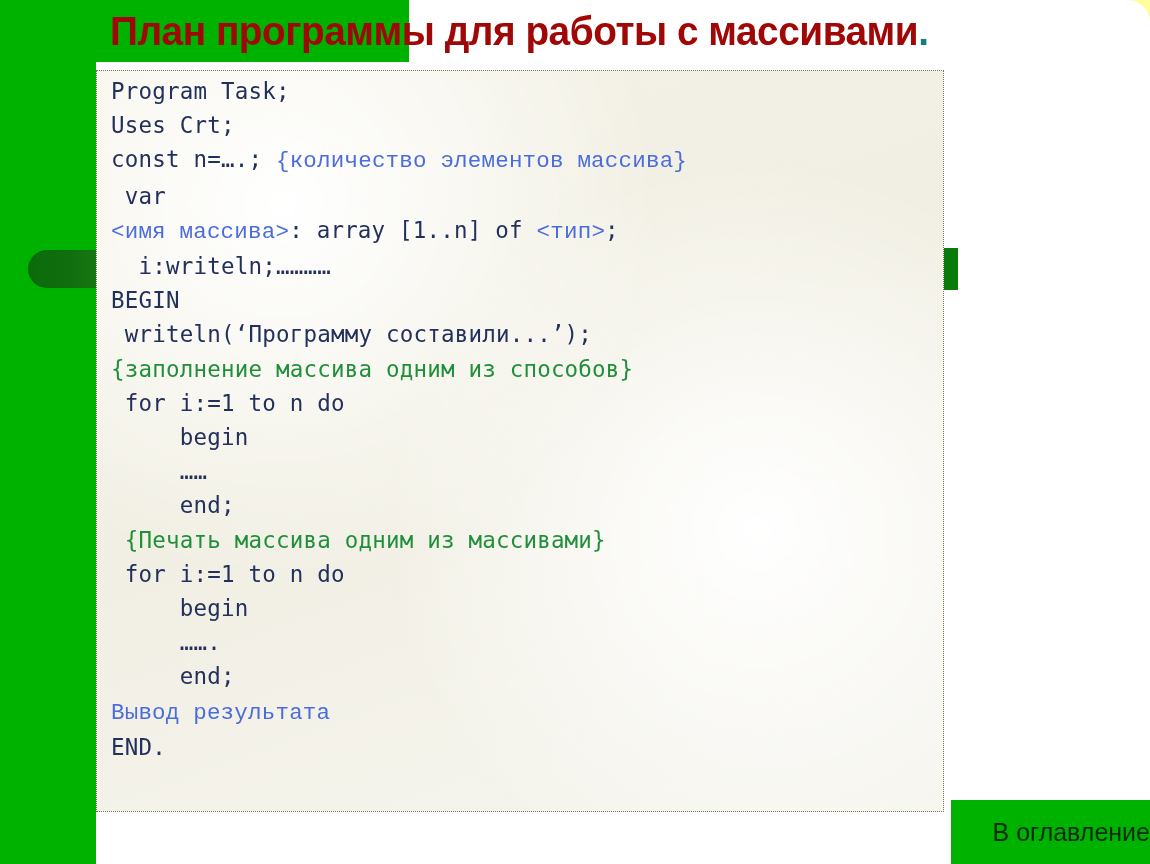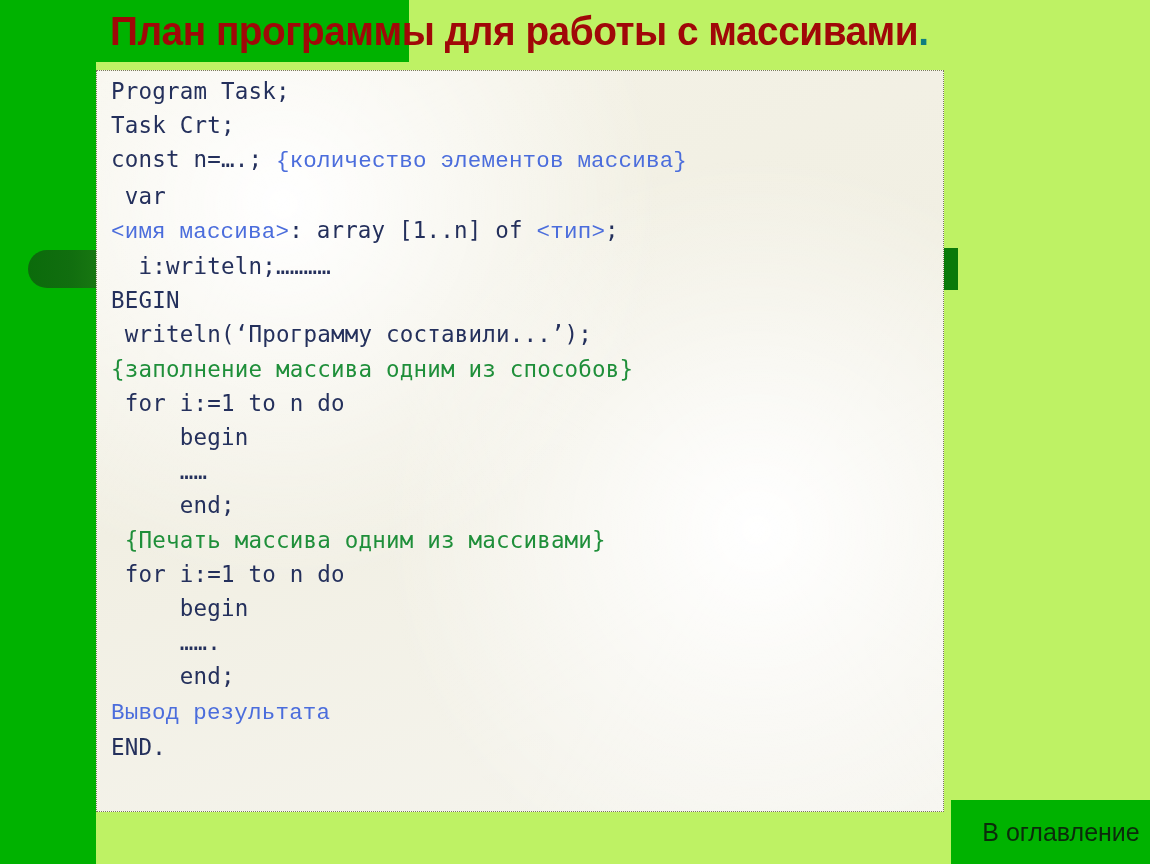--- a/index.html
+++ b/index.html
@@ -20,7 +20,8 @@
   .slide {
     position: absolute;
     inset: 0;
-    background: #bef264;
+    background: #ffffff;
+    border-radius: 22px;
   }
   .band-left-green {
     position: absolute;

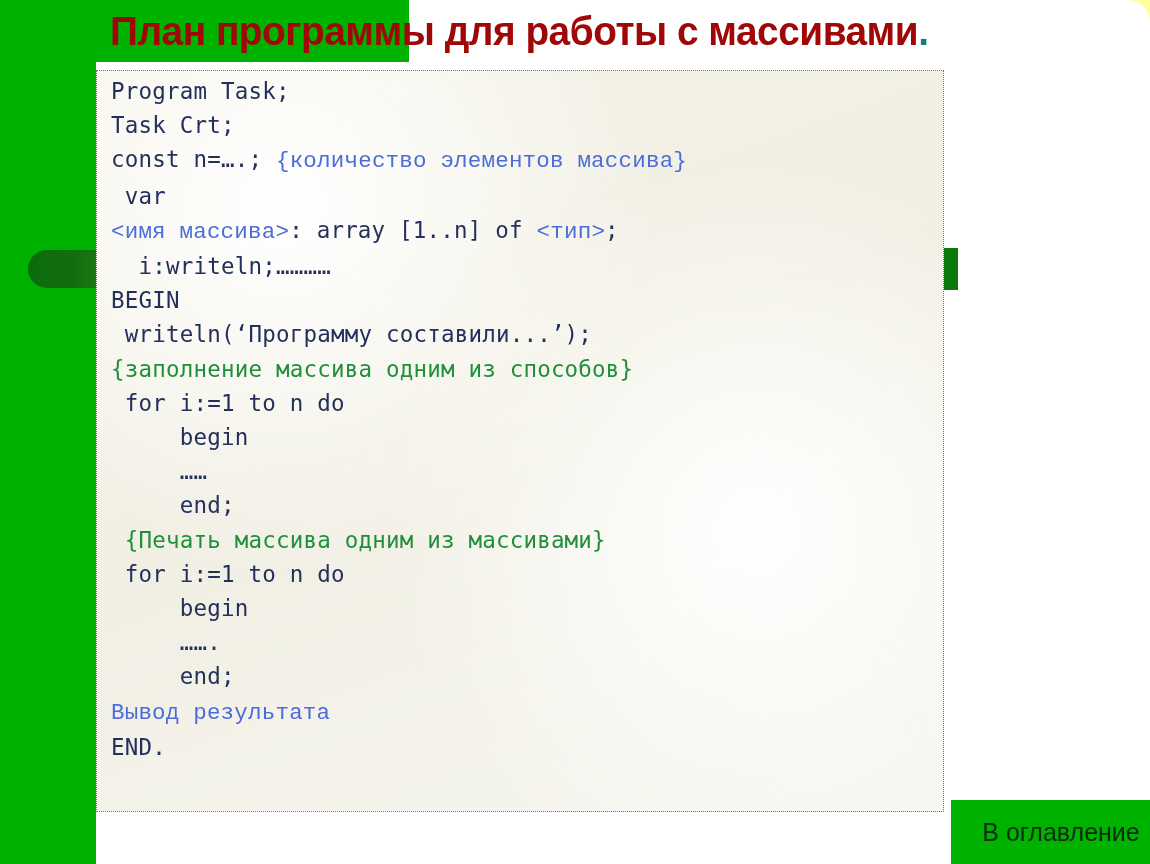--- a/index.html
+++ b/index.html
@@ -154,7 +154,7 @@
   <div class="code-panel">
     <div class="code-inner" id="code-body">
         <div class="code-line"><span class="c-dark">Program Task;</span></div>
-        <div class="code-line"><span class="c-dark">Task Crt;</span></div>
+        <div class="code-line"><span class="c-dark">Uses Crt;</span></div>
         <div class="code-line"><span class="c-dark">const n=….; </span><span class="c-blue">{количество элементов массива}</span></div>
         <div class="code-line"><span class="c-dark"> var</span></div>
         <div class="code-line"><span class="c-blue">&lt;имя массива&gt;</span><span class="c-dark">: array [1..n] of </span><span class="c-blue">&lt;тип&gt;</span><span class="c-dark">;</span></div>

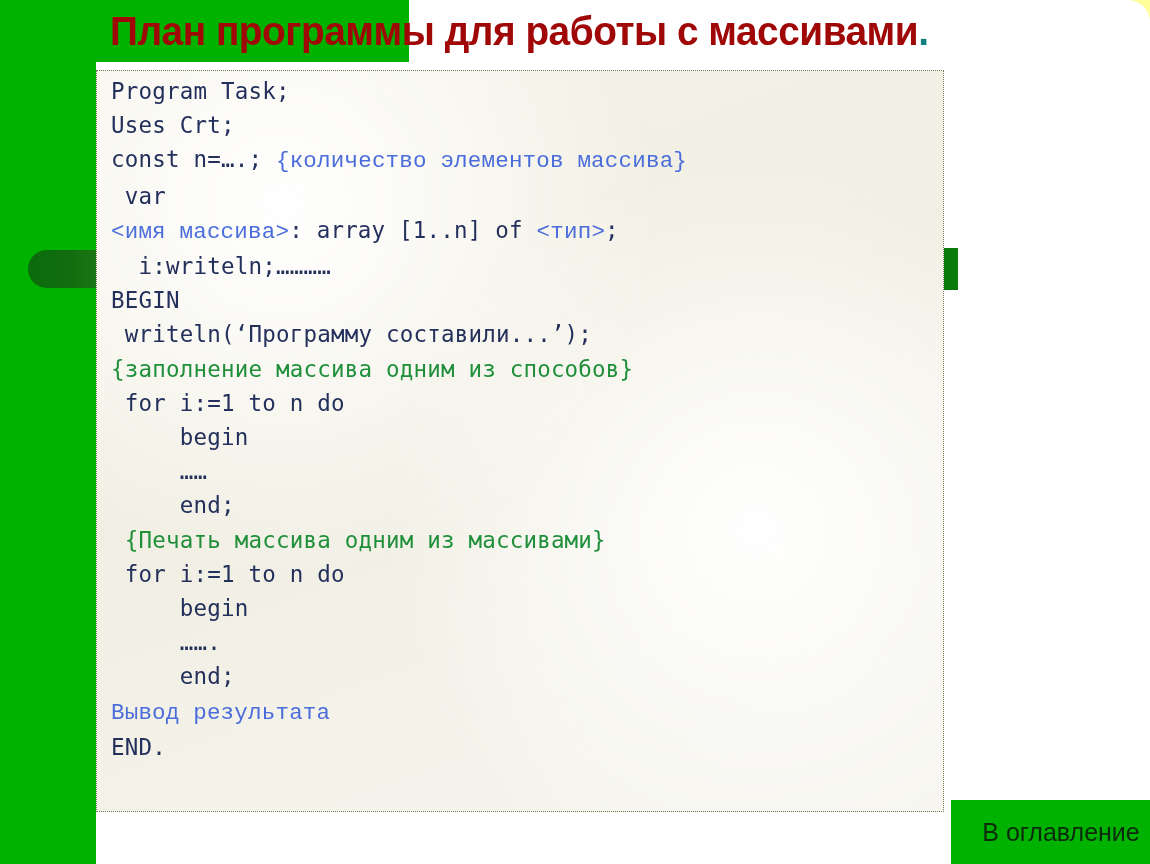--- a/index.html
+++ b/index.html
@@ -125,7 +125,7 @@
     background: #00b200;
     display: flex;
     align-items: center;
-    justify-content: center;
+    justify-content: flex-end;
     box-sizing: border-box;
     padding-left: 21px;
   }

